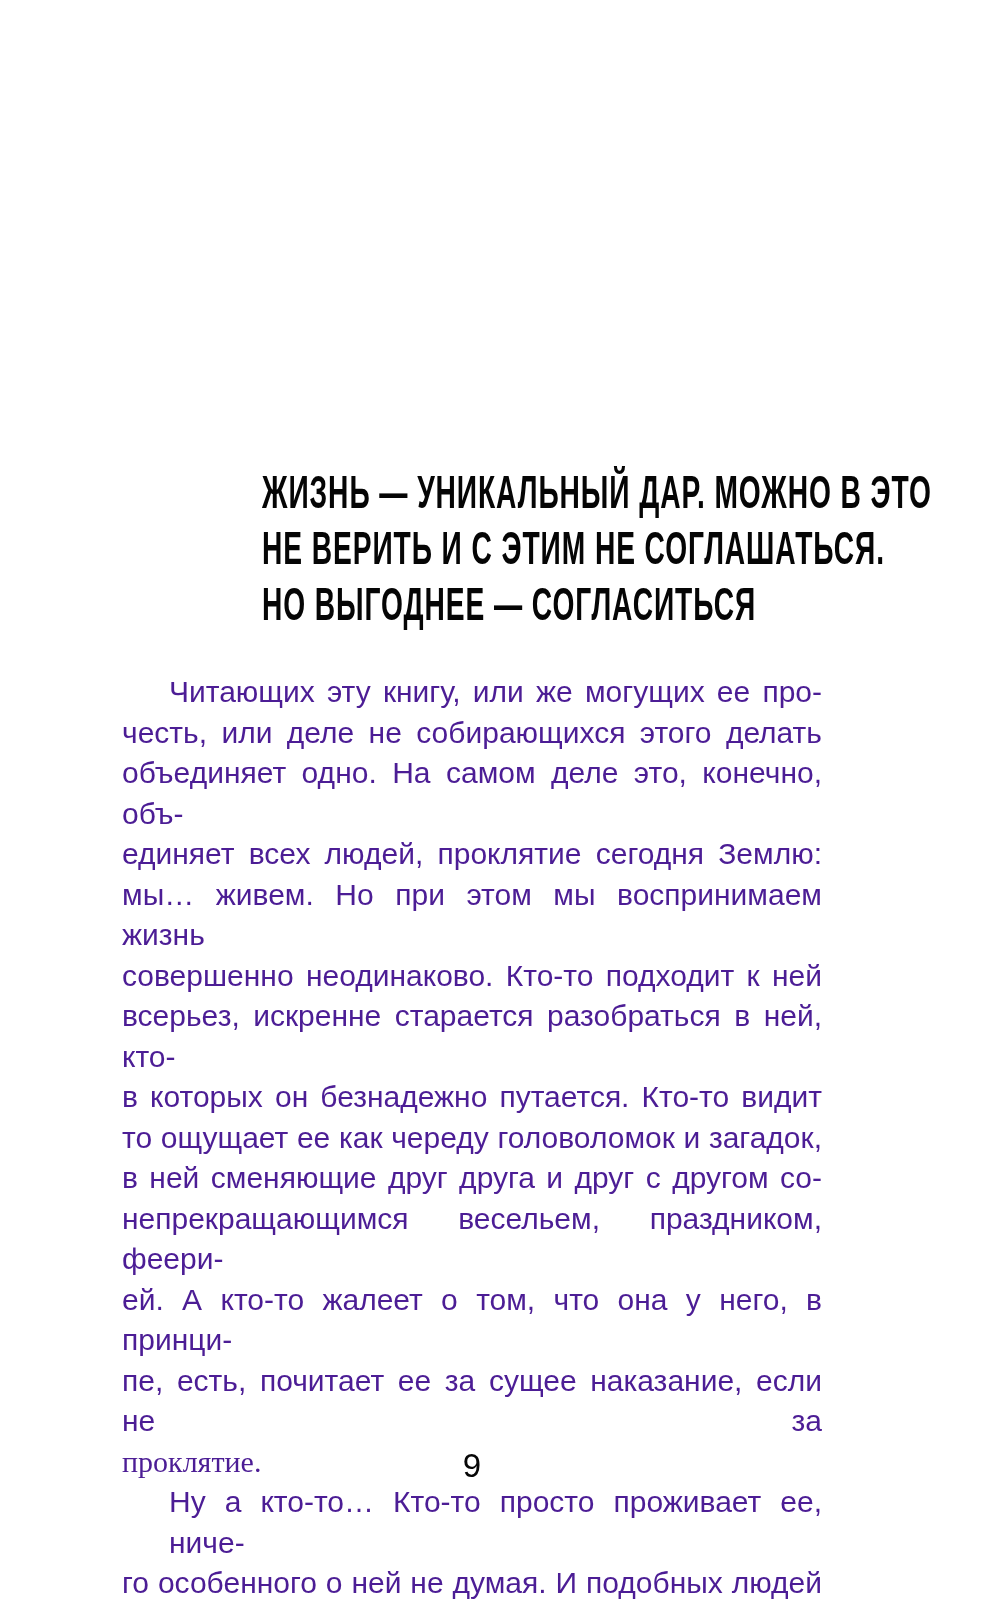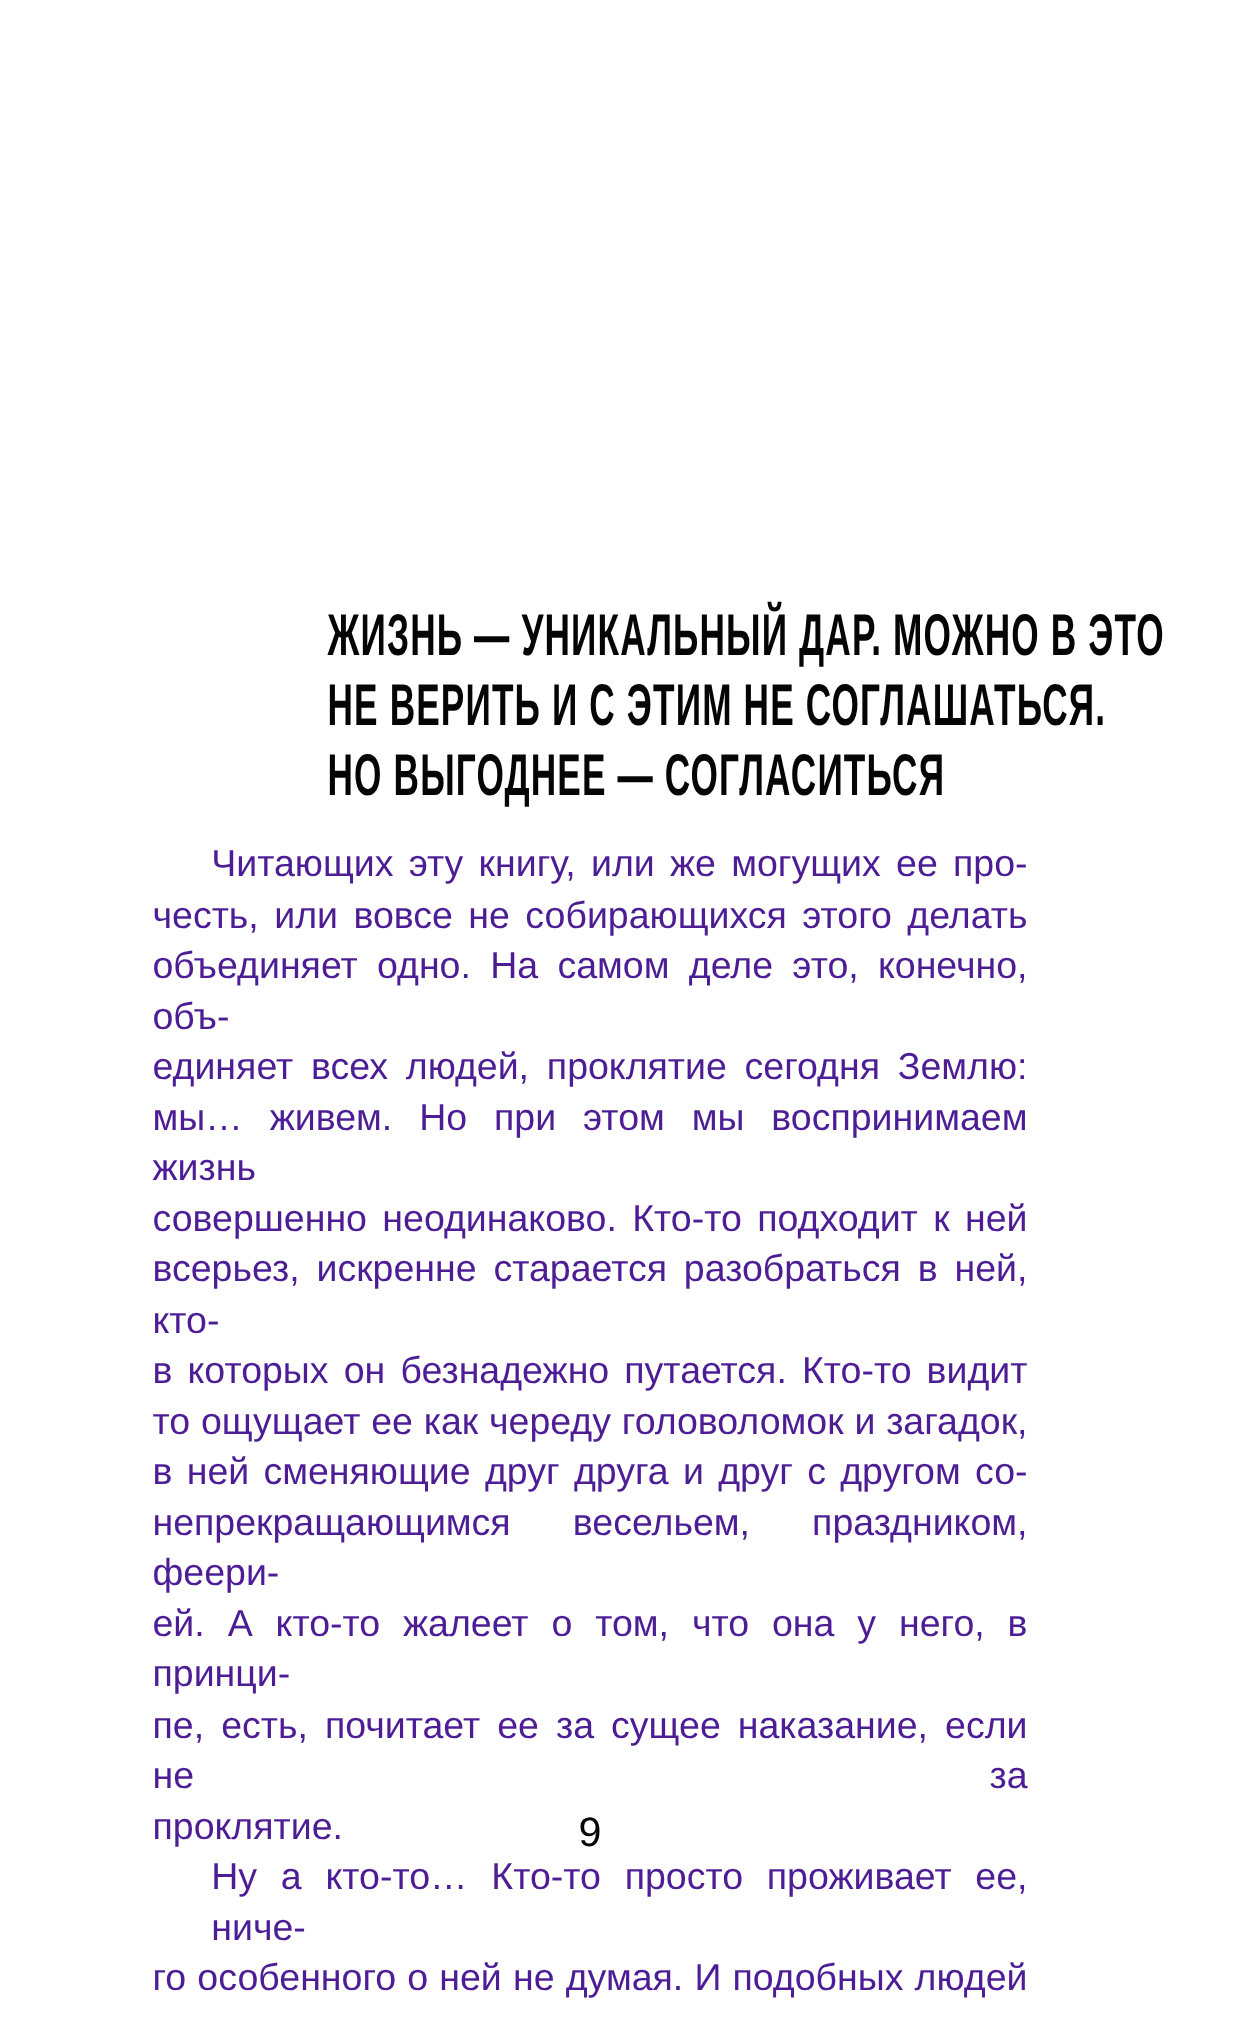--- a/index.html
+++ b/index.html
@@ -20,7 +20,7 @@
   .chapter-heading {
     position: absolute;
     left: 122px;
-    top: 480px;
+    top: 464px;
     width: 700px;
   }
   .h-line {

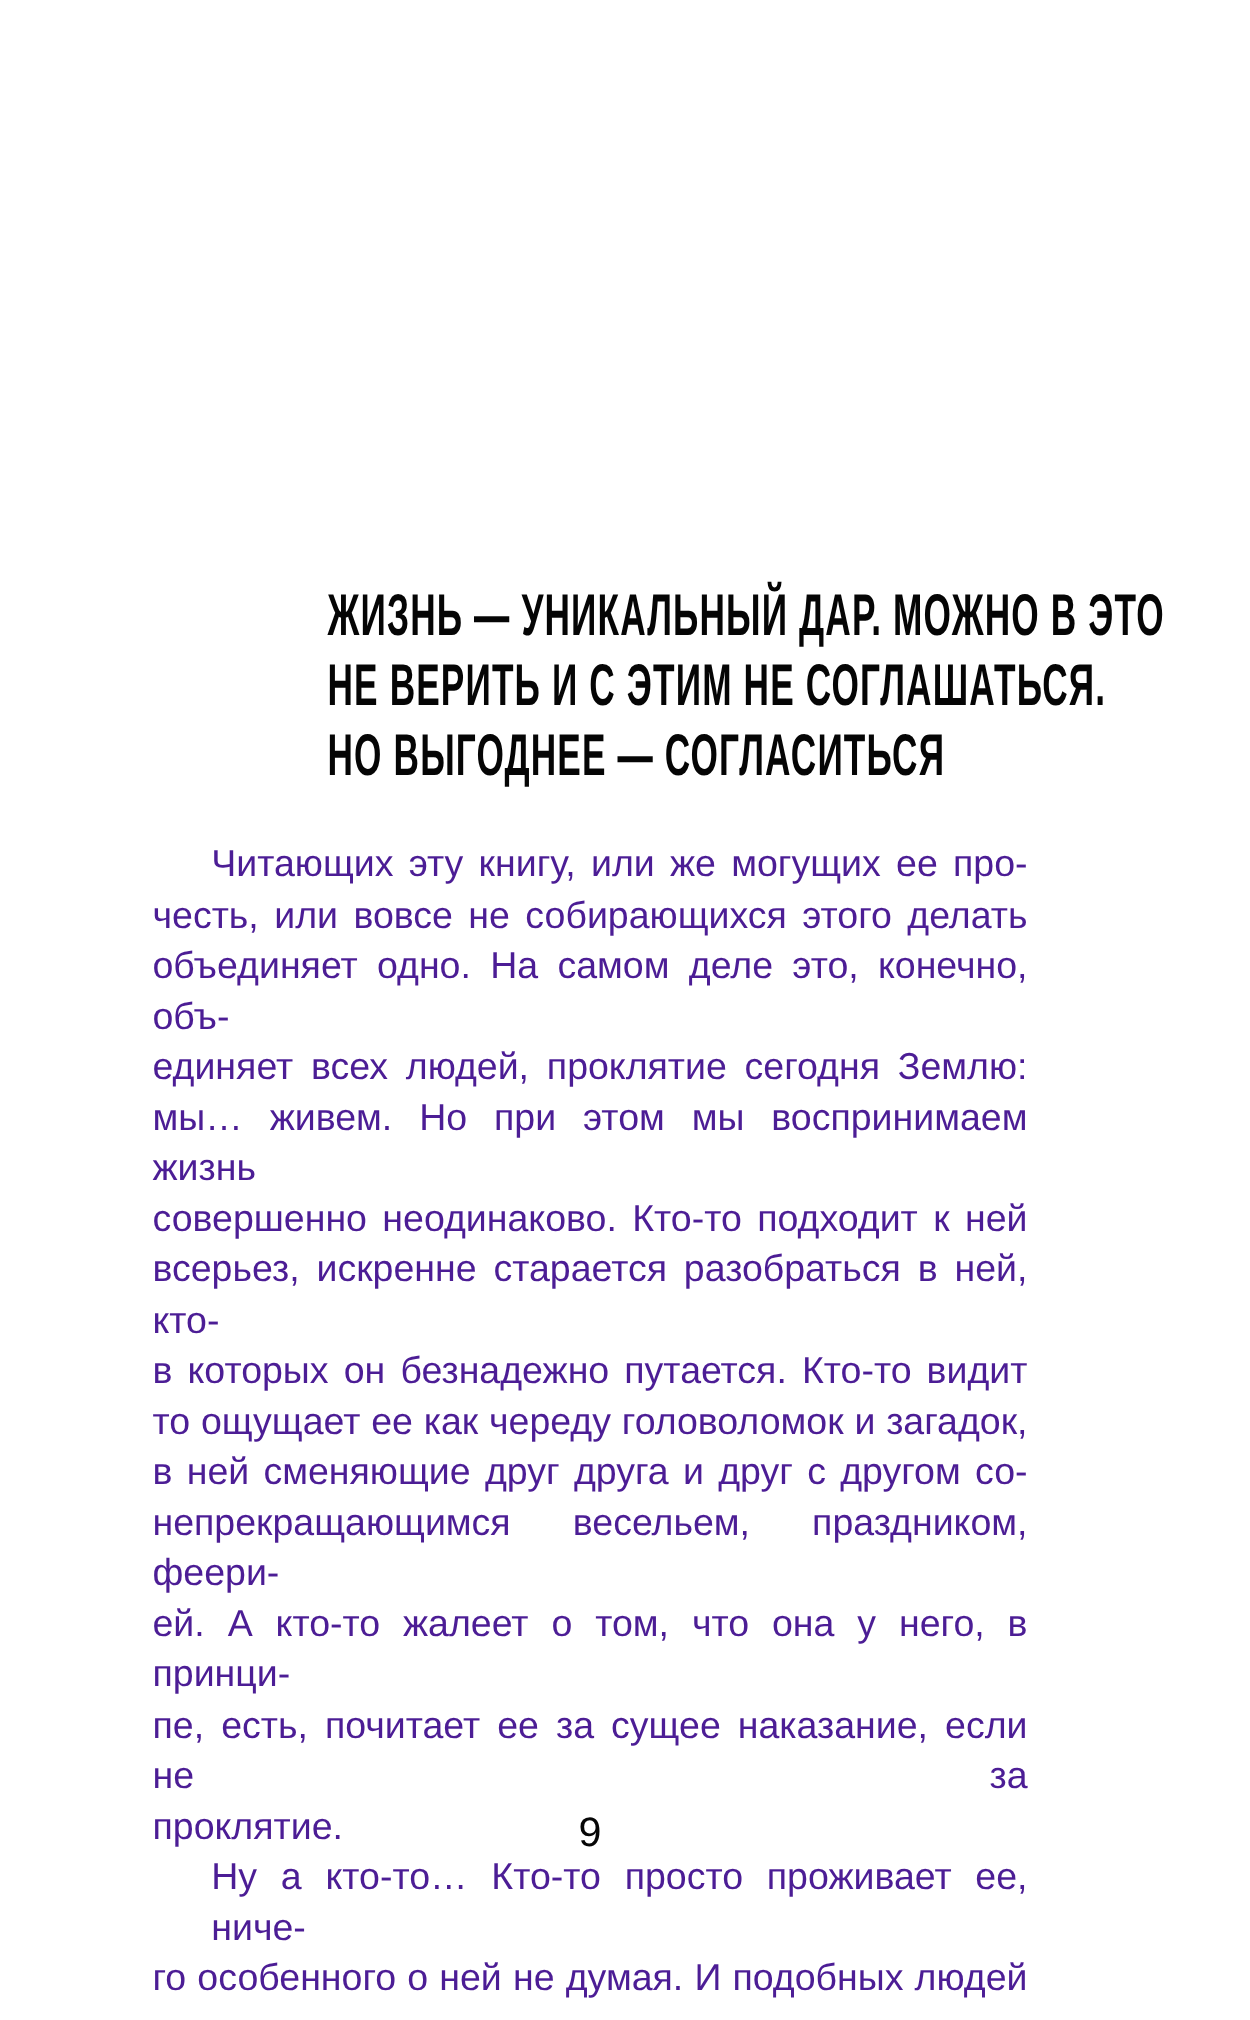--- a/index.html
+++ b/index.html
@@ -83,7 +83,7 @@
 
   <main class="body-text" id="body-text">
       <div class="b-line indent">Читающих эту книгу, или же могущих ее про-</div>
-      <div class="b-line">честь, или вовсе не собирающихся этого делать</div>
+      <div class="b-line">честь, или деле не собирающихся этого делать</div>
       <div class="b-line">объединяет одно. На самом деле это, конечно, объ-</div>
       <div class="b-line">единяет всех людей, проклятие сегодня Землю:</div>
       <div class="b-line">мы… живем. Но при этом мы воспринимаем жизнь</div>

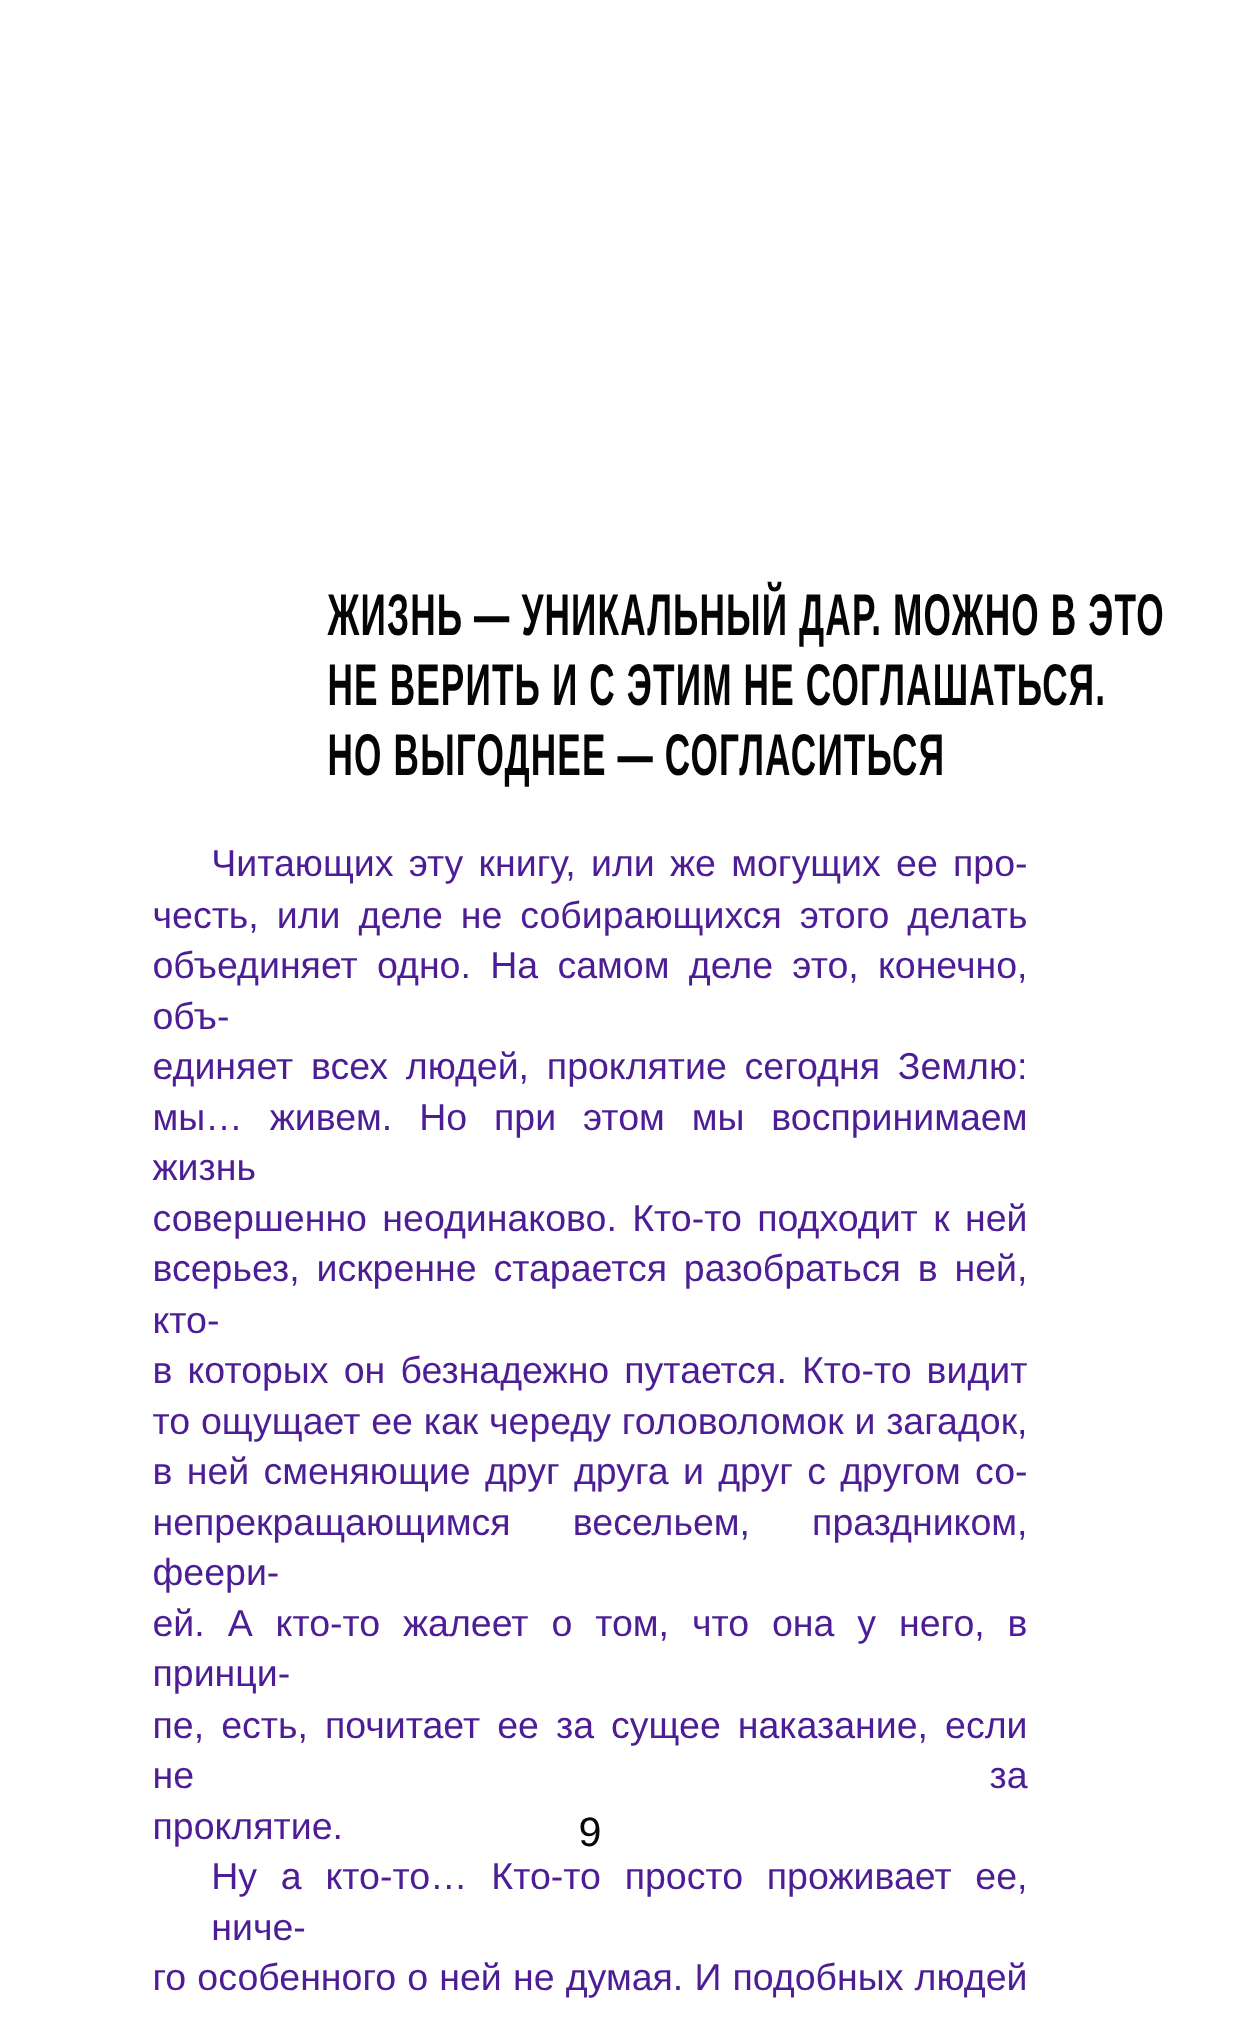--- a/index.html
+++ b/index.html
@@ -52,6 +52,7 @@
   .b-line.last {
     text-align: center;
     text-align-last: left;
+    font-family: Liberation Serif, serif;
   }
   .b-line.indent {
     padding-left: 47px;

